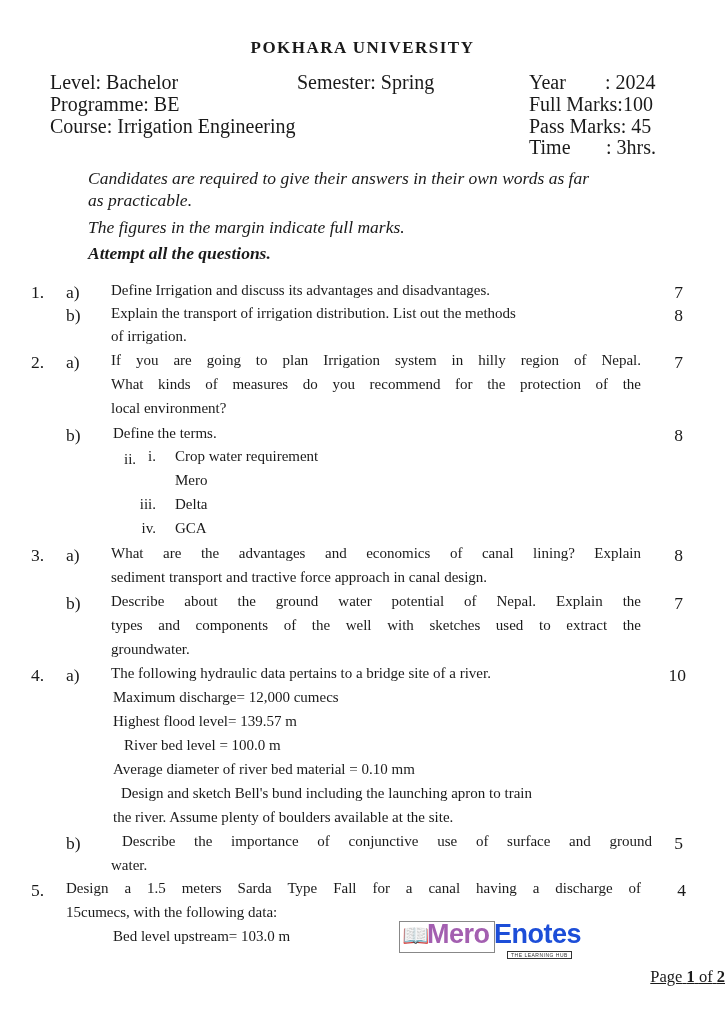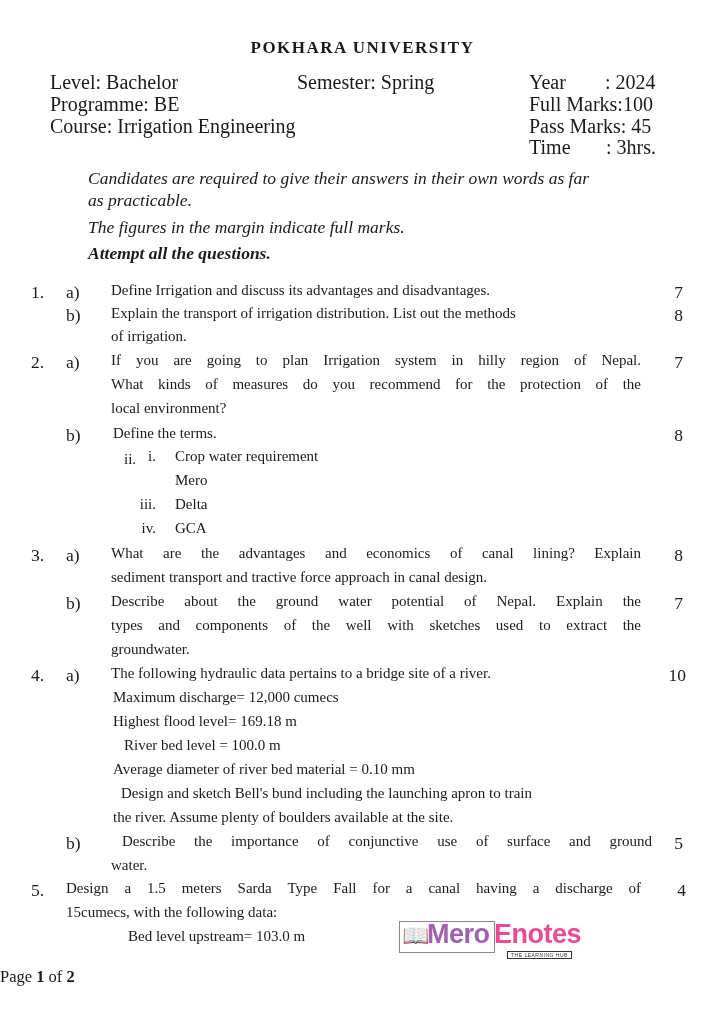--- a/index.html
+++ b/index.html
@@ -97,7 +97,7 @@
 <div class="abs txt" style="left:111px;top:665px;">The following hydraulic data pertains to a bridge site of a river.</div>
 <div class="abs marks" style="left:656px;top:665px;">10</div>
 <div class="abs txt" style="left:113px;top:689px;">Maximum discharge= 12,000 cumecs</div>
-<div class="abs txt" style="left:113px;top:713px;">Highest flood level= 169.18 m</div>
+<div class="abs txt" style="left:113px;top:713px;">Highest flood level= 139.57 m</div>
 <div class="abs txt" style="left:113px;top:737px;margin-left:11px;">River bed level = 100.0 m</div>
 <div class="abs txt" style="left:113px;top:761px;">Average diameter of river bed material = 0.10 mm</div>
 <div class="abs txt" style="left:113px;top:785px;margin-left:8px;">Design and sketch Bell's bund including the launching apron to train</div>

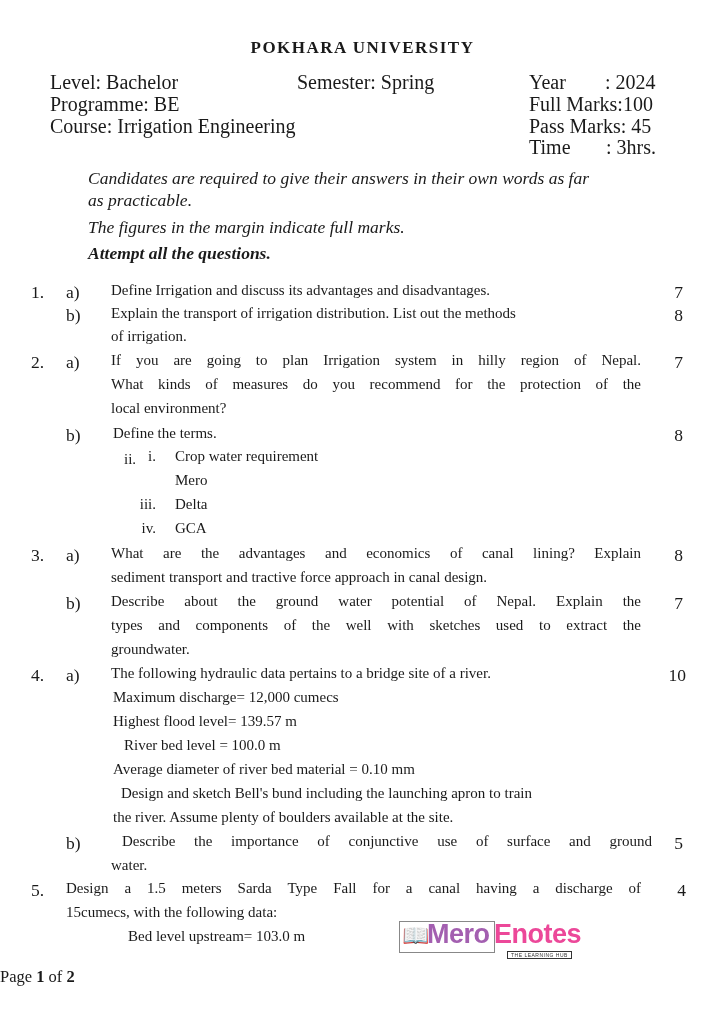--- a/index.html
+++ b/index.html
@@ -111,7 +111,7 @@
 <div class="abs qnum" style="left:31px;top:880px;">5.</div>
 <div class="abs txt just" style="left:66px;top:880px;width:575px;">Design a 1.5 meters Sarda Type Fall for a canal having a discharge of</div>
 <div class="abs txt" style="left:66px;top:904px;text-align:center;">15cumecs, with the following data:</div>
-<div class="abs txt" style="left:113px;top:928px;margin-left:15px;">Bed level upstream= 103.0 m</div>
+<div class="abs txt" style="left:113px;top:928px;">Bed level upstream= 103.0 m</div>
 <div class="abs marks" style="left:656px;top:880px;">4</div>
 
 <div class="abs logo">

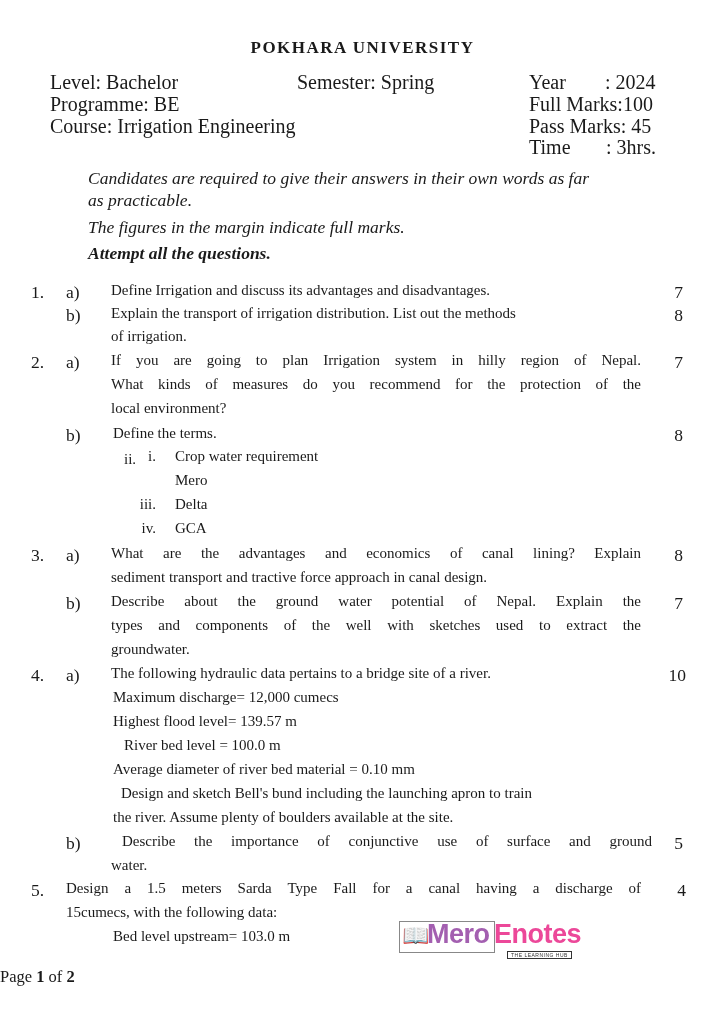--- a/index.html
+++ b/index.html
@@ -20,7 +20,7 @@
   .logo { left: 397px; top: 917px; width: 195px; height: 46px; }
   .logo-box { position: absolute; left: 2px; top: 4px; width: 94px; height: 30px; border: 1.5px solid #888; }
   .logo-mero { position: absolute; left: 30px; top: 2px; font-family: "Liberation Sans", sans-serif; font-weight: bold; font-size: 27px; color: #a35fb0; letter-spacing: -0.5px; }
-  .logo-enotes { position: absolute; left: 97px; top: 2px; font-family: "Liberation Sans", sans-serif; font-weight: bold; font-size: 27px; color: #ec4899; letter-spacing: -0.5px; }
+  .logo-enotes { position: absolute; left: 97px; top: 2px; font-family: "Liberation Sans", sans-serif; font-weight: bold; font-size: 27px; color: #1d4ed8; letter-spacing: -0.5px; }
   .logo-tag { position: absolute; left: 110px; top: 34px; font-family: "Liberation Sans", sans-serif; font-size: 5px; border: 1px solid #333; padding: 0 3px; letter-spacing: 0.5px; color: #333; }
   .logo-icon { position: absolute; left: 5px; top: 6px; font-size: 22px; color: #444; font-family: "DejaVu Sans", sans-serif; }
   .footer { left: 0; width: 725px; top: 967px; text-align: left; font-size: 16.5px; }

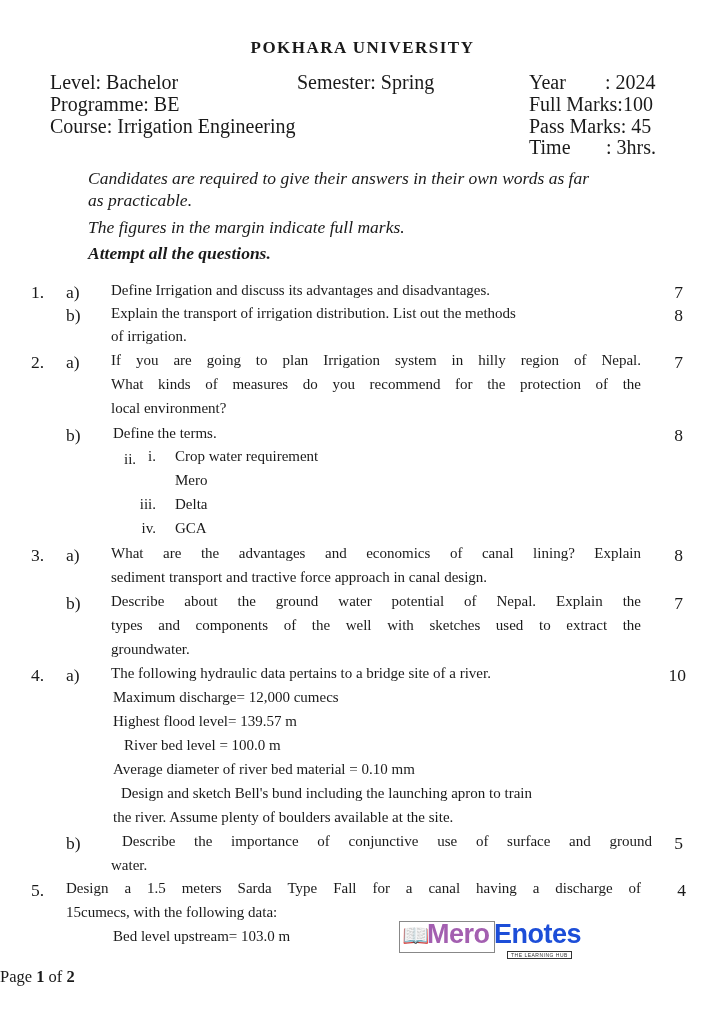--- a/index.html
+++ b/index.html
@@ -23,7 +23,7 @@
   .logo-enotes { position: absolute; left: 97px; top: 2px; font-family: "Liberation Sans", sans-serif; font-weight: bold; font-size: 27px; color: #1d4ed8; letter-spacing: -0.5px; }
   .logo-tag { position: absolute; left: 110px; top: 34px; font-family: "Liberation Sans", sans-serif; font-size: 5px; border: 1px solid #333; padding: 0 3px; letter-spacing: 0.5px; color: #333; }
   .logo-icon { position: absolute; left: 5px; top: 6px; font-size: 22px; color: #444; font-family: "DejaVu Sans", sans-serif; }
-  .footer { left: 0; width: 725px; top: 967px; text-align: left; font-size: 16.5px; }
+  .footer { left: 0; width: 725px; top: 967px; text-align: right; font-size: 16.5px; text-decoration: underline; }
   .footer b { font-weight: bold; }
 </style>
 </head>

